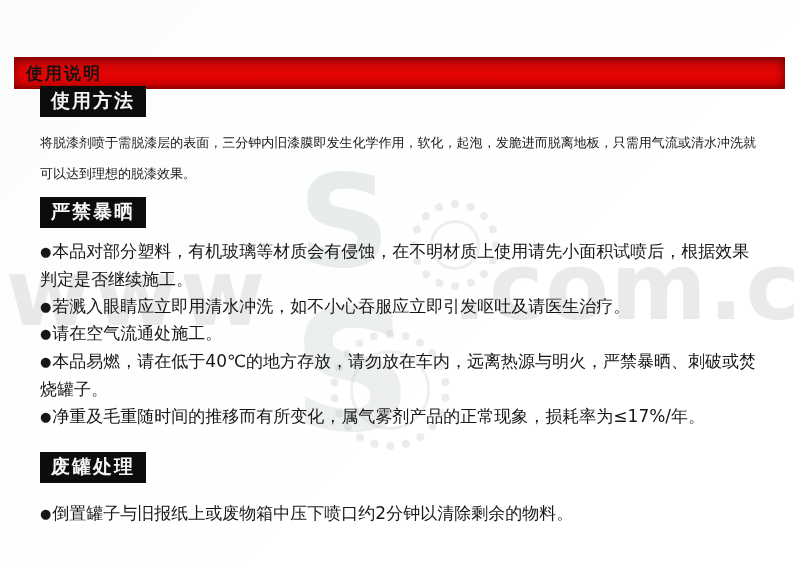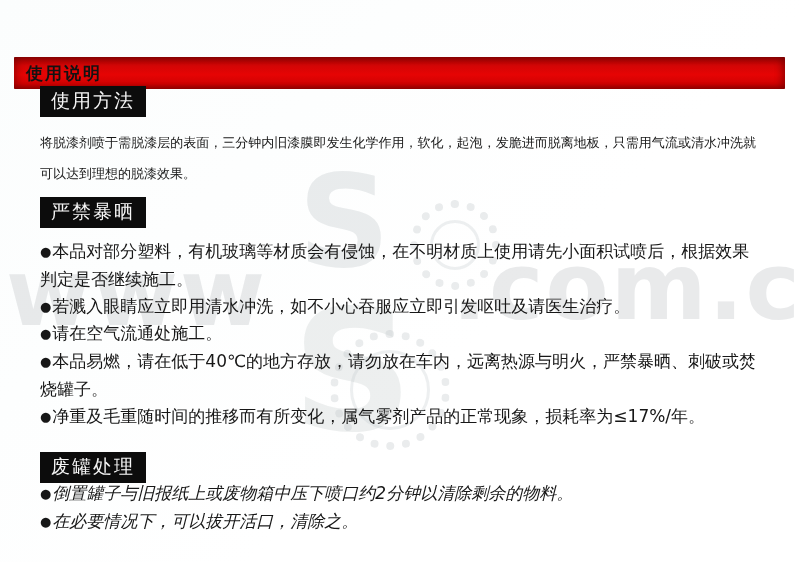--- a/index.html
+++ b/index.html
@@ -79,7 +79,7 @@
     background: #0c0c0c;
     color: #f5f5f5;
     font-size: 19px;
-    font-weight: normal;
+    font-weight: bold;
     letter-spacing: 2px;
     padding: 2px 11px 4px 11px;
     line-height: 25px;

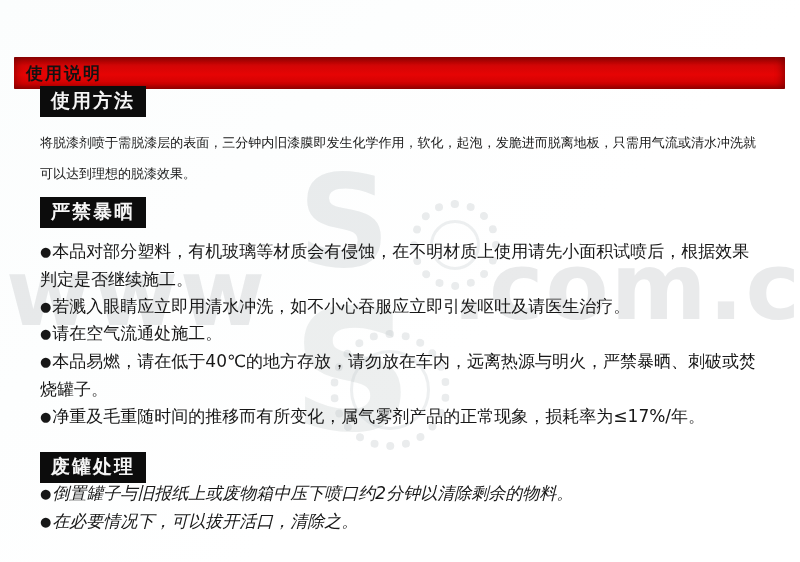--- a/index.html
+++ b/index.html
@@ -108,7 +108,7 @@
     line-height: 26.8px;
   }
   ul.bullets-caution  { top: 238px; }
-  ul.bullets-disposal { top: 480px; font-style: italic; }
+  ul.bullets-disposal { top: 500px; }
   ul.bullets li::before {
     content: "\25CF"; 
     font-size: 13px;

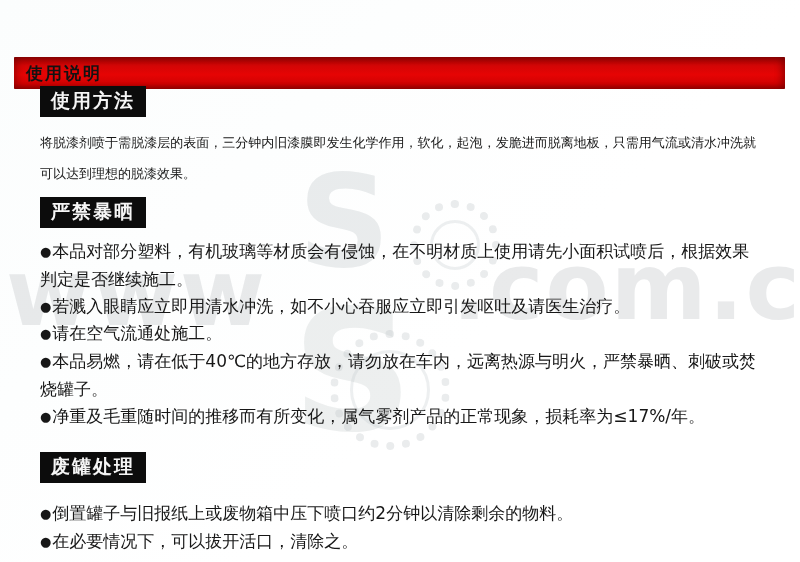--- a/index.html
+++ b/index.html
@@ -151,7 +151,6 @@
     <div class="badge badge-disposal">废罐处理</div>
     <ul class="bullets bullets-disposal">
       <li>倒置罐子与旧报纸上或废物箱中压下喷口约2分钟以清除剩余的物料。</li>
-      <li>在必要情况下，可以拔开活口，清除之。</li>
     </ul>
 
   </div>

